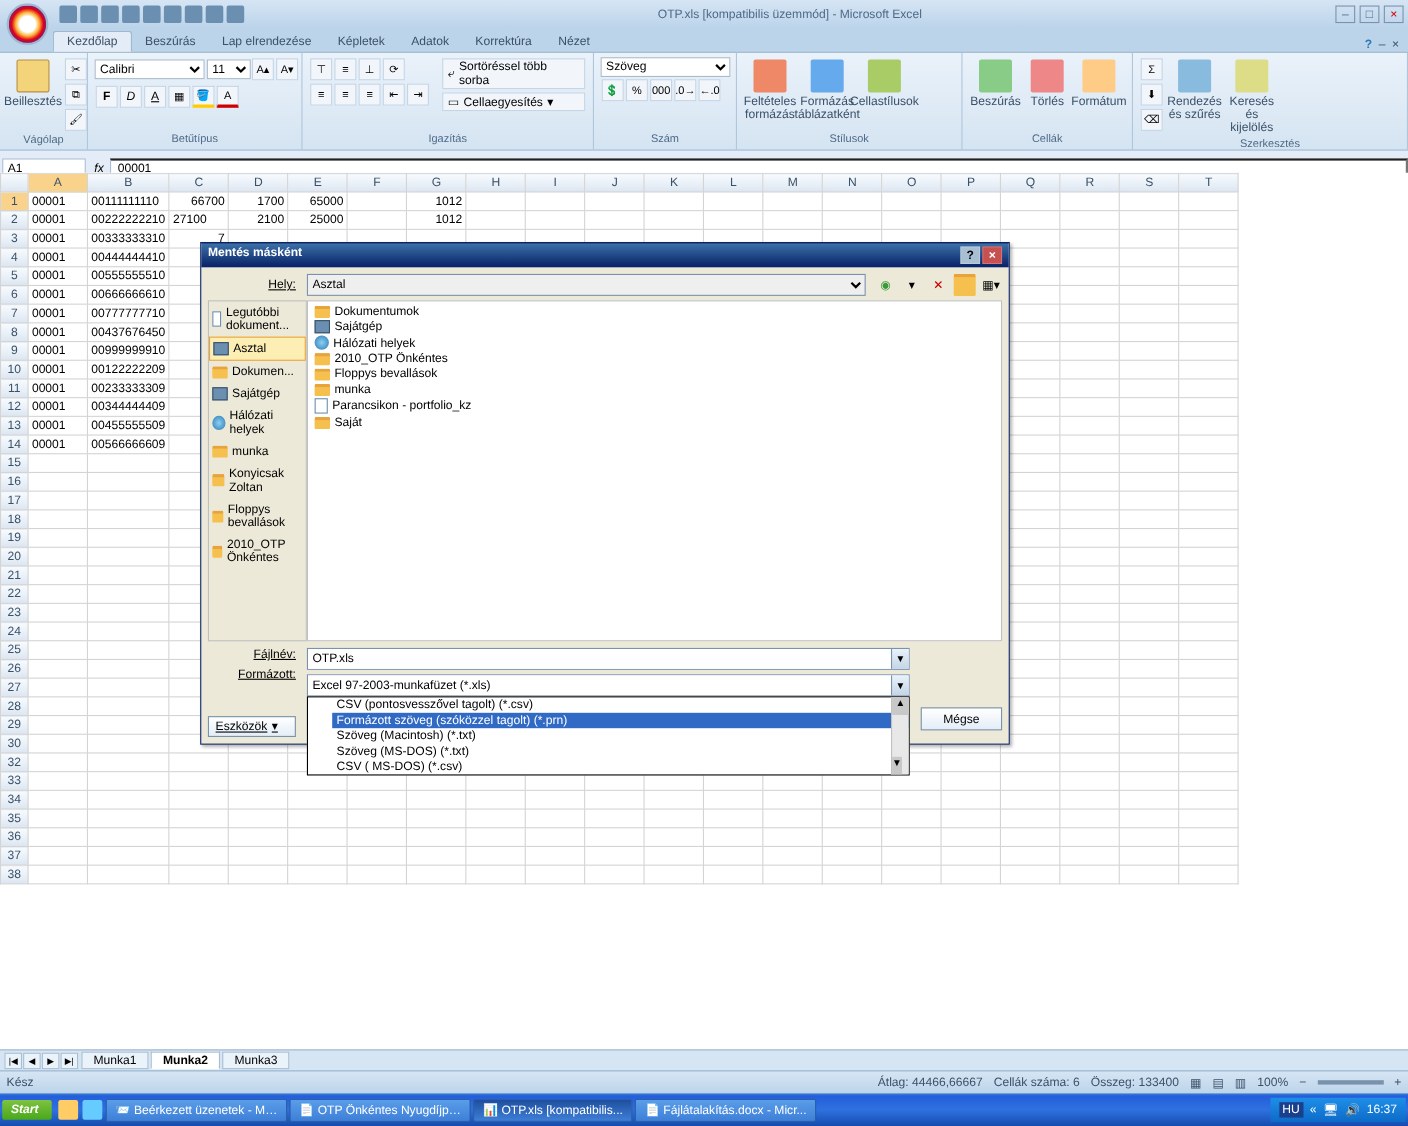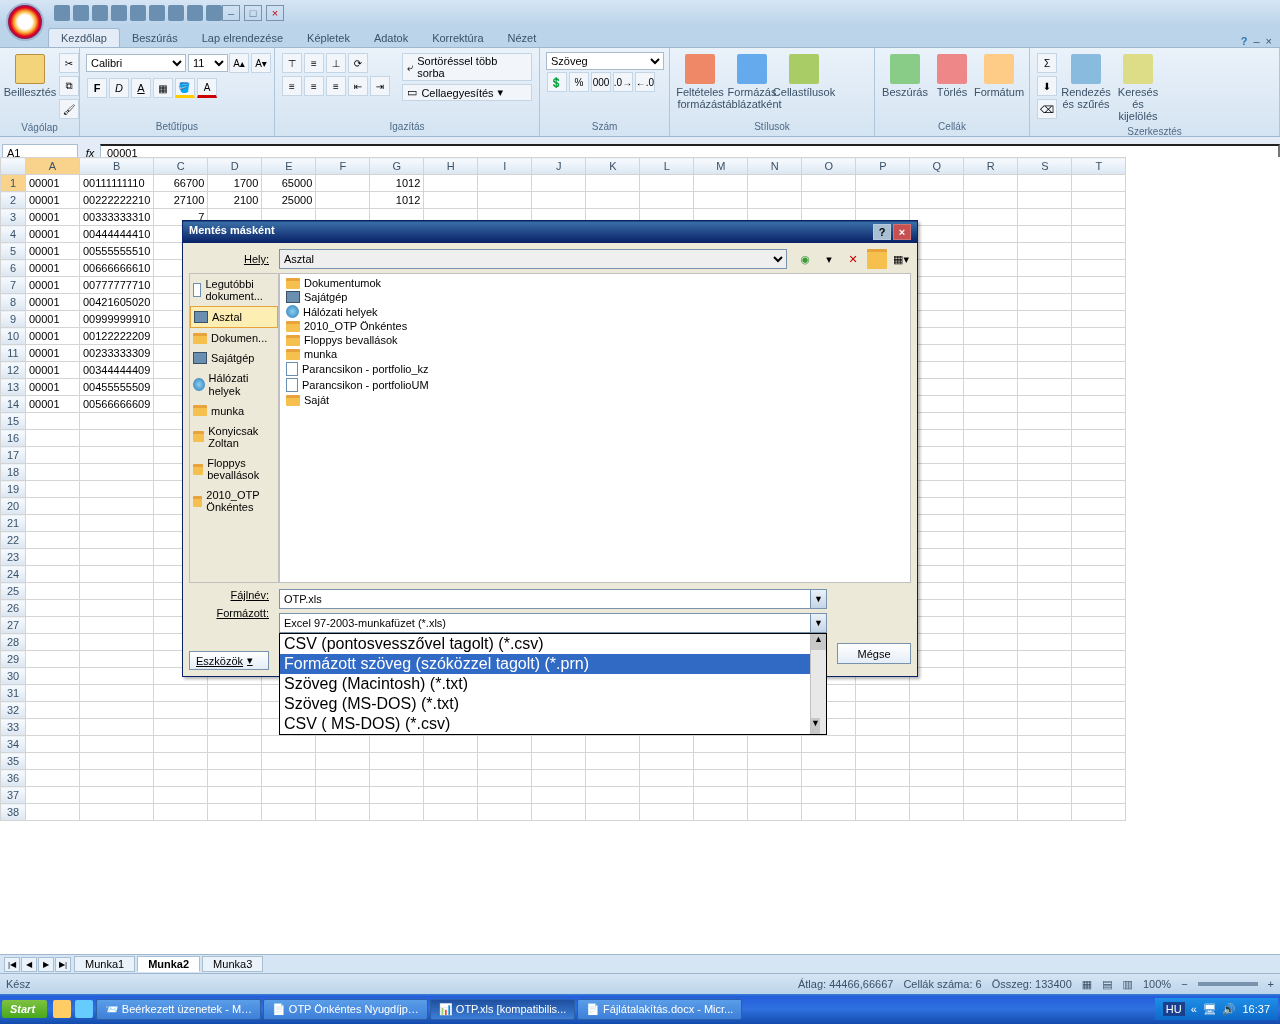--- a/index.html
+++ b/index.html
@@ -111,6 +111,7 @@
     <span></span>
     <span></span>
   </div>
+  <div class="title-text">OTP.xls  [kompatibilis üzemmód] - Microsoft Excel</div>
   <div class="win-controls">
     <span>‒</span>
     <span>□</span>

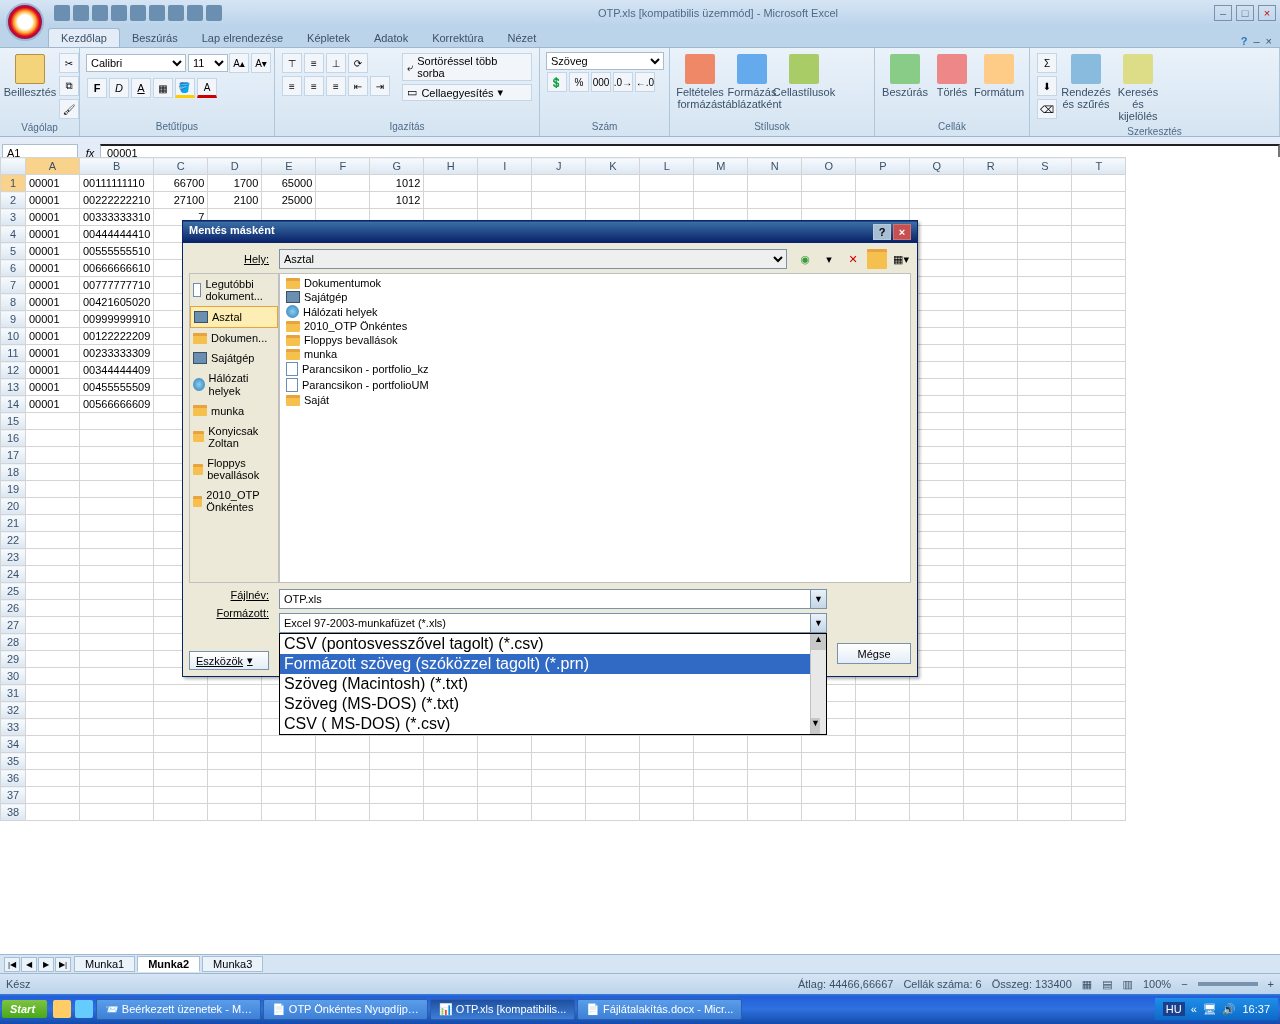--- a/index.html
+++ b/index.html
@@ -331,7 +331,7 @@
           <th class="rh">2</th>
           <td style="text-align:left">00001</td>
           <td style="text-align:left">00222222210</td>
-          <td style="text-align:right">27100</td>
+          <td style="text-align:left">27100</td>
           <td style="text-align:right">2100</td>
           <td style="text-align:right">25000</td>
           <td style=""></td>

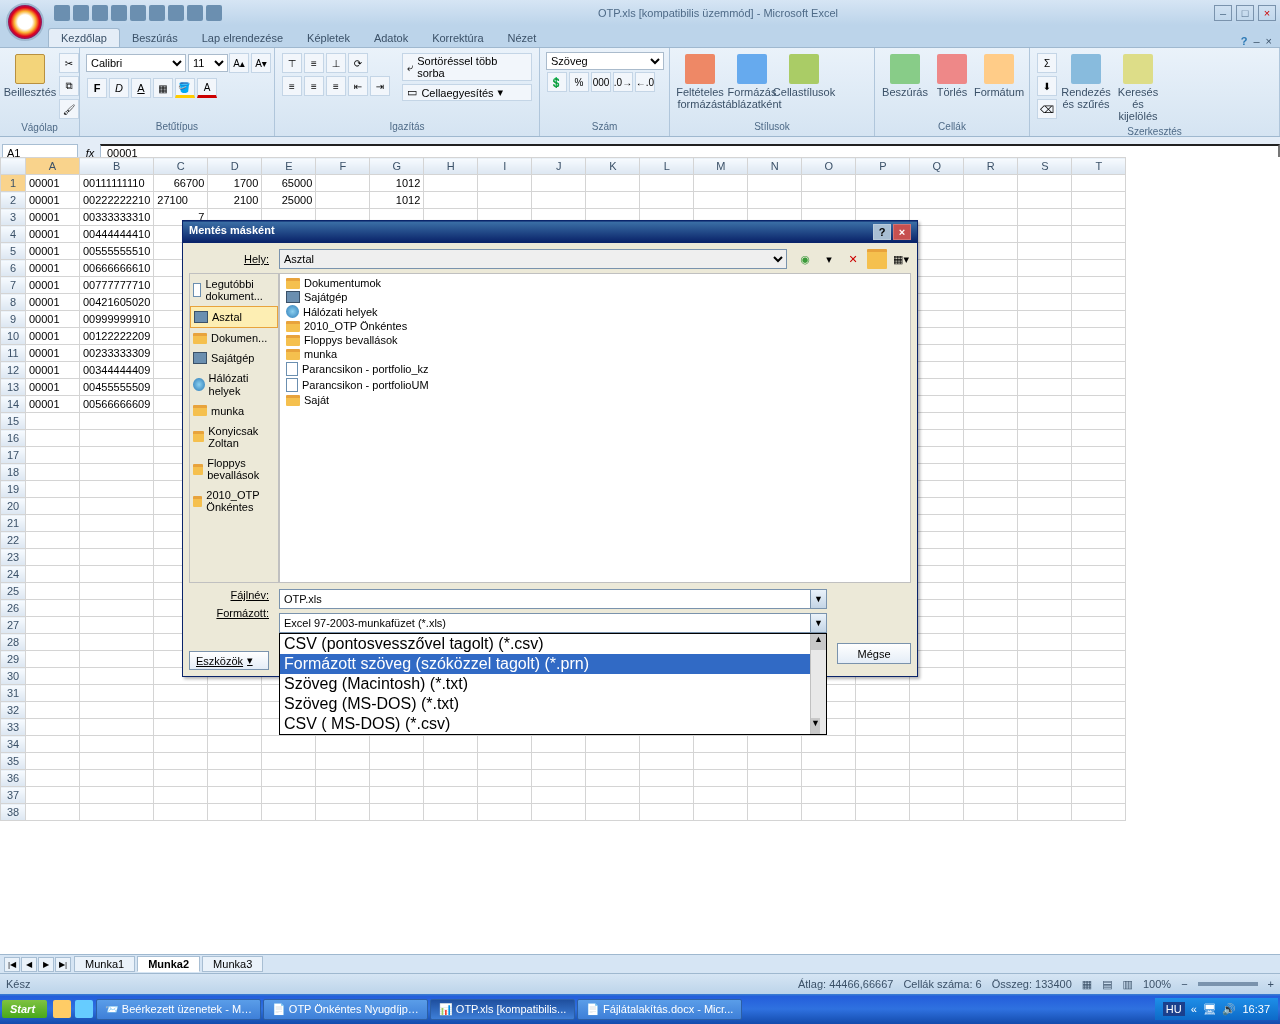--- a/index.html
+++ b/index.html
@@ -468,7 +468,7 @@
         <tr>
           <th class="rh">8</th>
           <td style="text-align:left">00001</td>
-          <td style="text-align:left">00421605020</td>
+          <td style="text-align:left">00437676450</td>
           <td style="text-align:right">8</td>
           <td style="text-align:right"></td>
           <td style="text-align:right"></td>

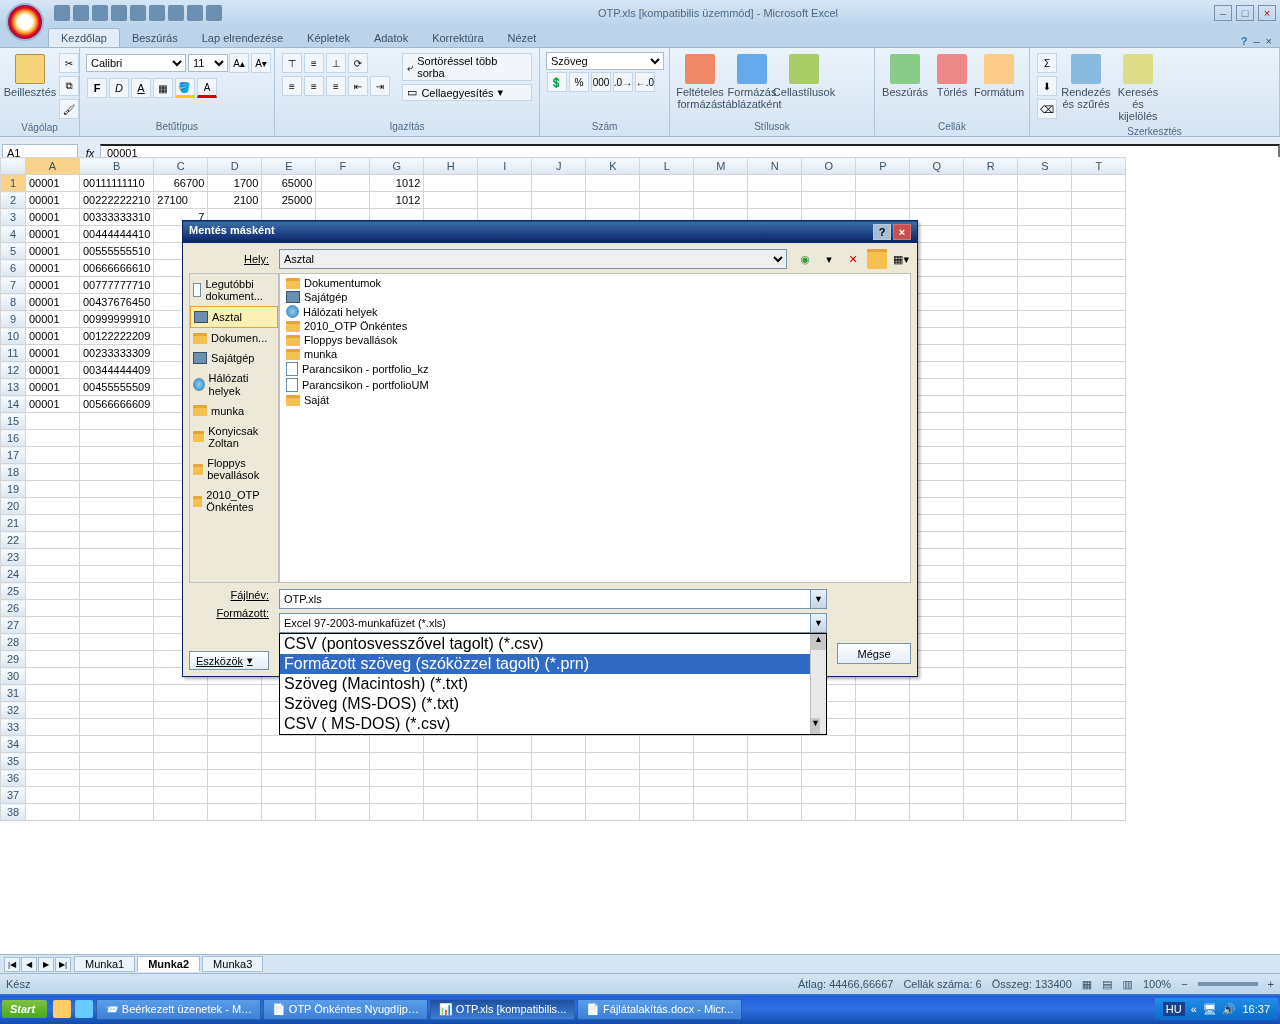--- a/index.html
+++ b/index.html
@@ -1299,10 +1299,6 @@
             <span>Parancsikon - portfolio_kz</span>
           </div>
           <div class="file-item">
-            <span class="i-doc"></span>
-            <span>Parancsikon - portfolioUM</span>
-          </div>
-          <div class="file-item">
             <span class="i-folder"></span>
             <span>Saját</span>
           </div>

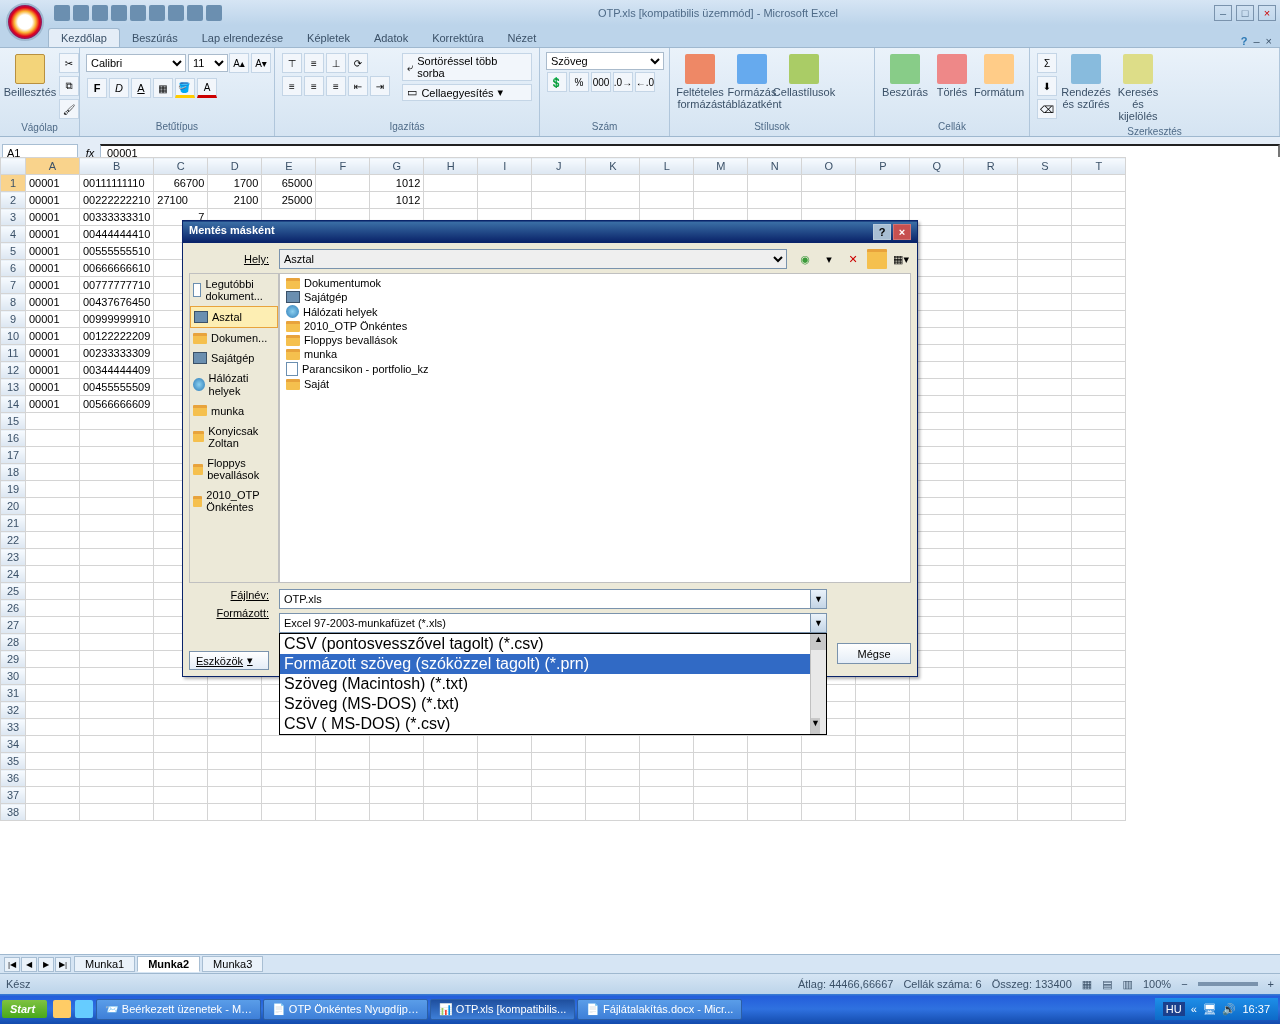--- a/index.html
+++ b/index.html
@@ -81,7 +81,7 @@
 .combo input { border:0; flex:1; padding:0 4px; font-size:11px; outline:none; }
 .combo .arrow { width:16px; background:linear-gradient(#eaf2fa,#c4d5e6); border-left:1px solid #7a93ad; text-align:center; cursor:pointer; font-size:9px; line-height:18px; }
 .dropdown { position:absolute; top:44px; left:0; right:0; background:#fff; border:1px solid #000; z-index:5; }
-.dropdown .opt { padding:1px 4px; font-size:16px; cursor:pointer; }
+.dropdown .opt { padding:1px 4px; font-size:11px; cursor:pointer;margin-left:22px; }
 .dropdown .opt.sel { background:#316ac5; color:#fff; }
 .dropdown .sb { position:absolute; right:0; top:0; bottom:0; width:16px; background:#e8e8e8; border-left:1px solid #c0c0c0; }
 .dropdown .sb span { display:block; height:16px; background:#C8C8C8; text-align:center; font-size:9px; }

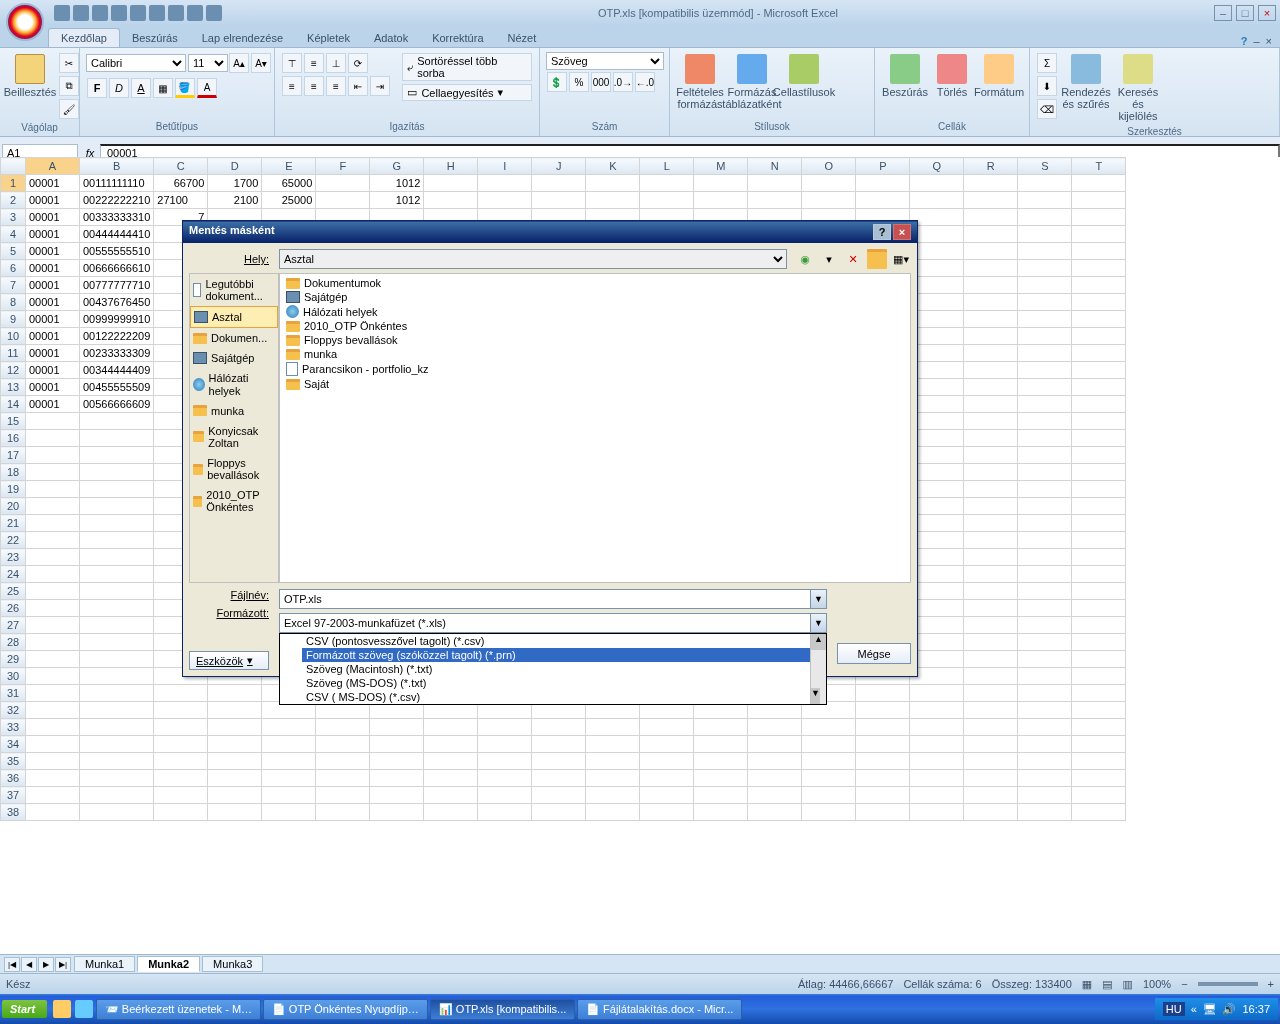--- a/index.html
+++ b/index.html
@@ -995,29 +995,6 @@
           <td style=""></td>
         </tr>
         <tr>
-          <th class="rh">31</th>
-          <td style="text-align:left"></td>
-          <td style="text-align:left"></td>
-          <td style="text-align:right"></td>
-          <td style="text-align:right"></td>
-          <td style="text-align:right"></td>
-          <td style=""></td>
-          <td style="text-align:right"></td>
-          <td style=""></td>
-          <td style=""></td>
-          <td style=""></td>
-          <td style=""></td>
-          <td style=""></td>
-          <td style=""></td>
-          <td style=""></td>
-          <td style=""></td>
-          <td style=""></td>
-          <td style=""></td>
-          <td style=""></td>
-          <td style=""></td>
-          <td style=""></td>
-        </tr>
-        <tr>
           <th class="rh">32</th>
           <td style="text-align:left"></td>
           <td style="text-align:left"></td>

